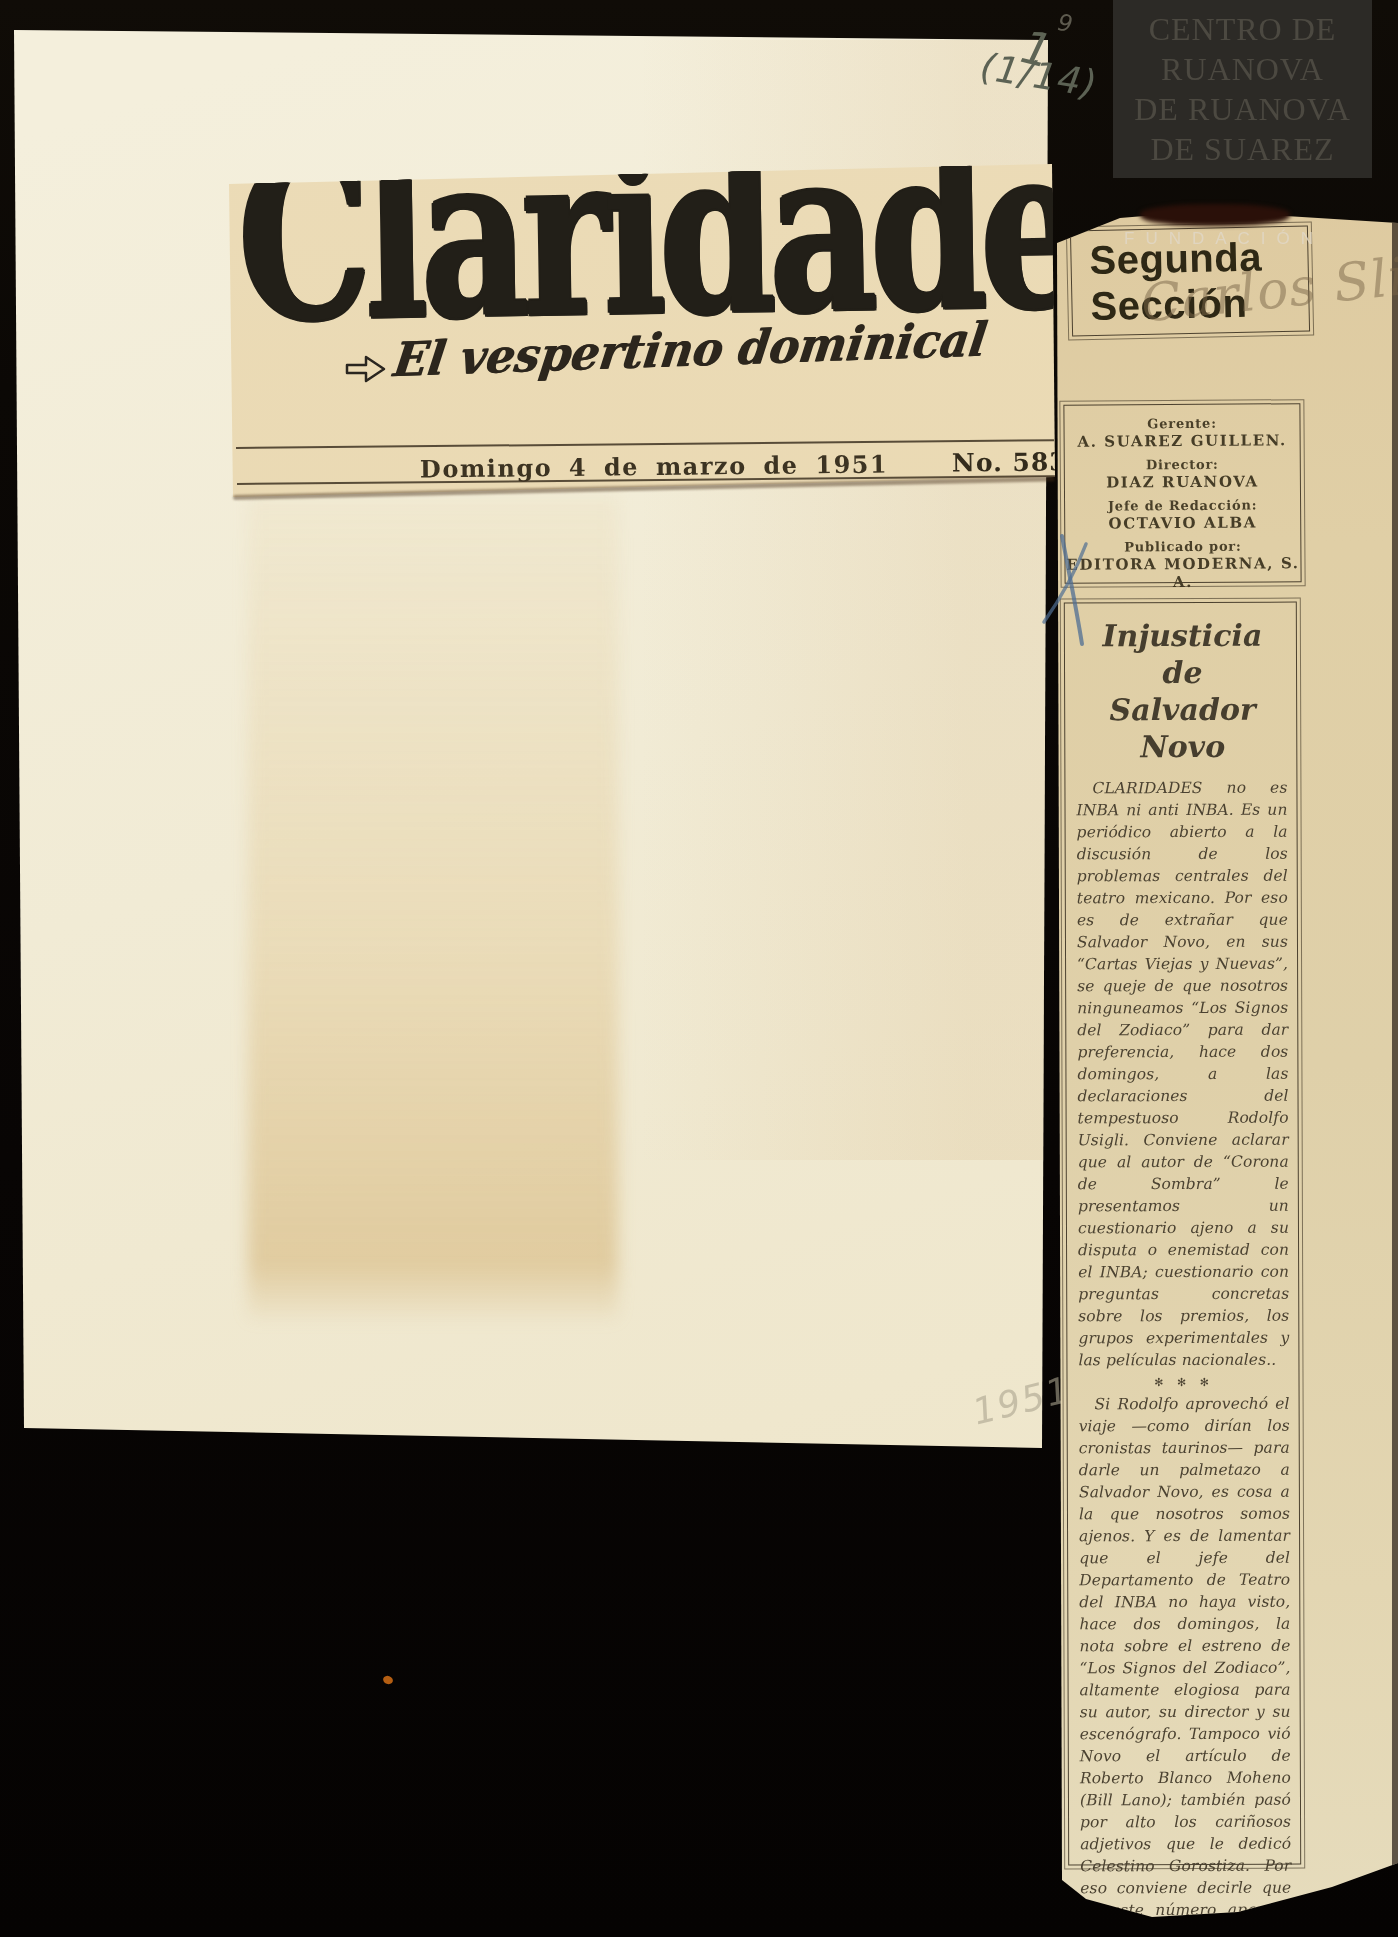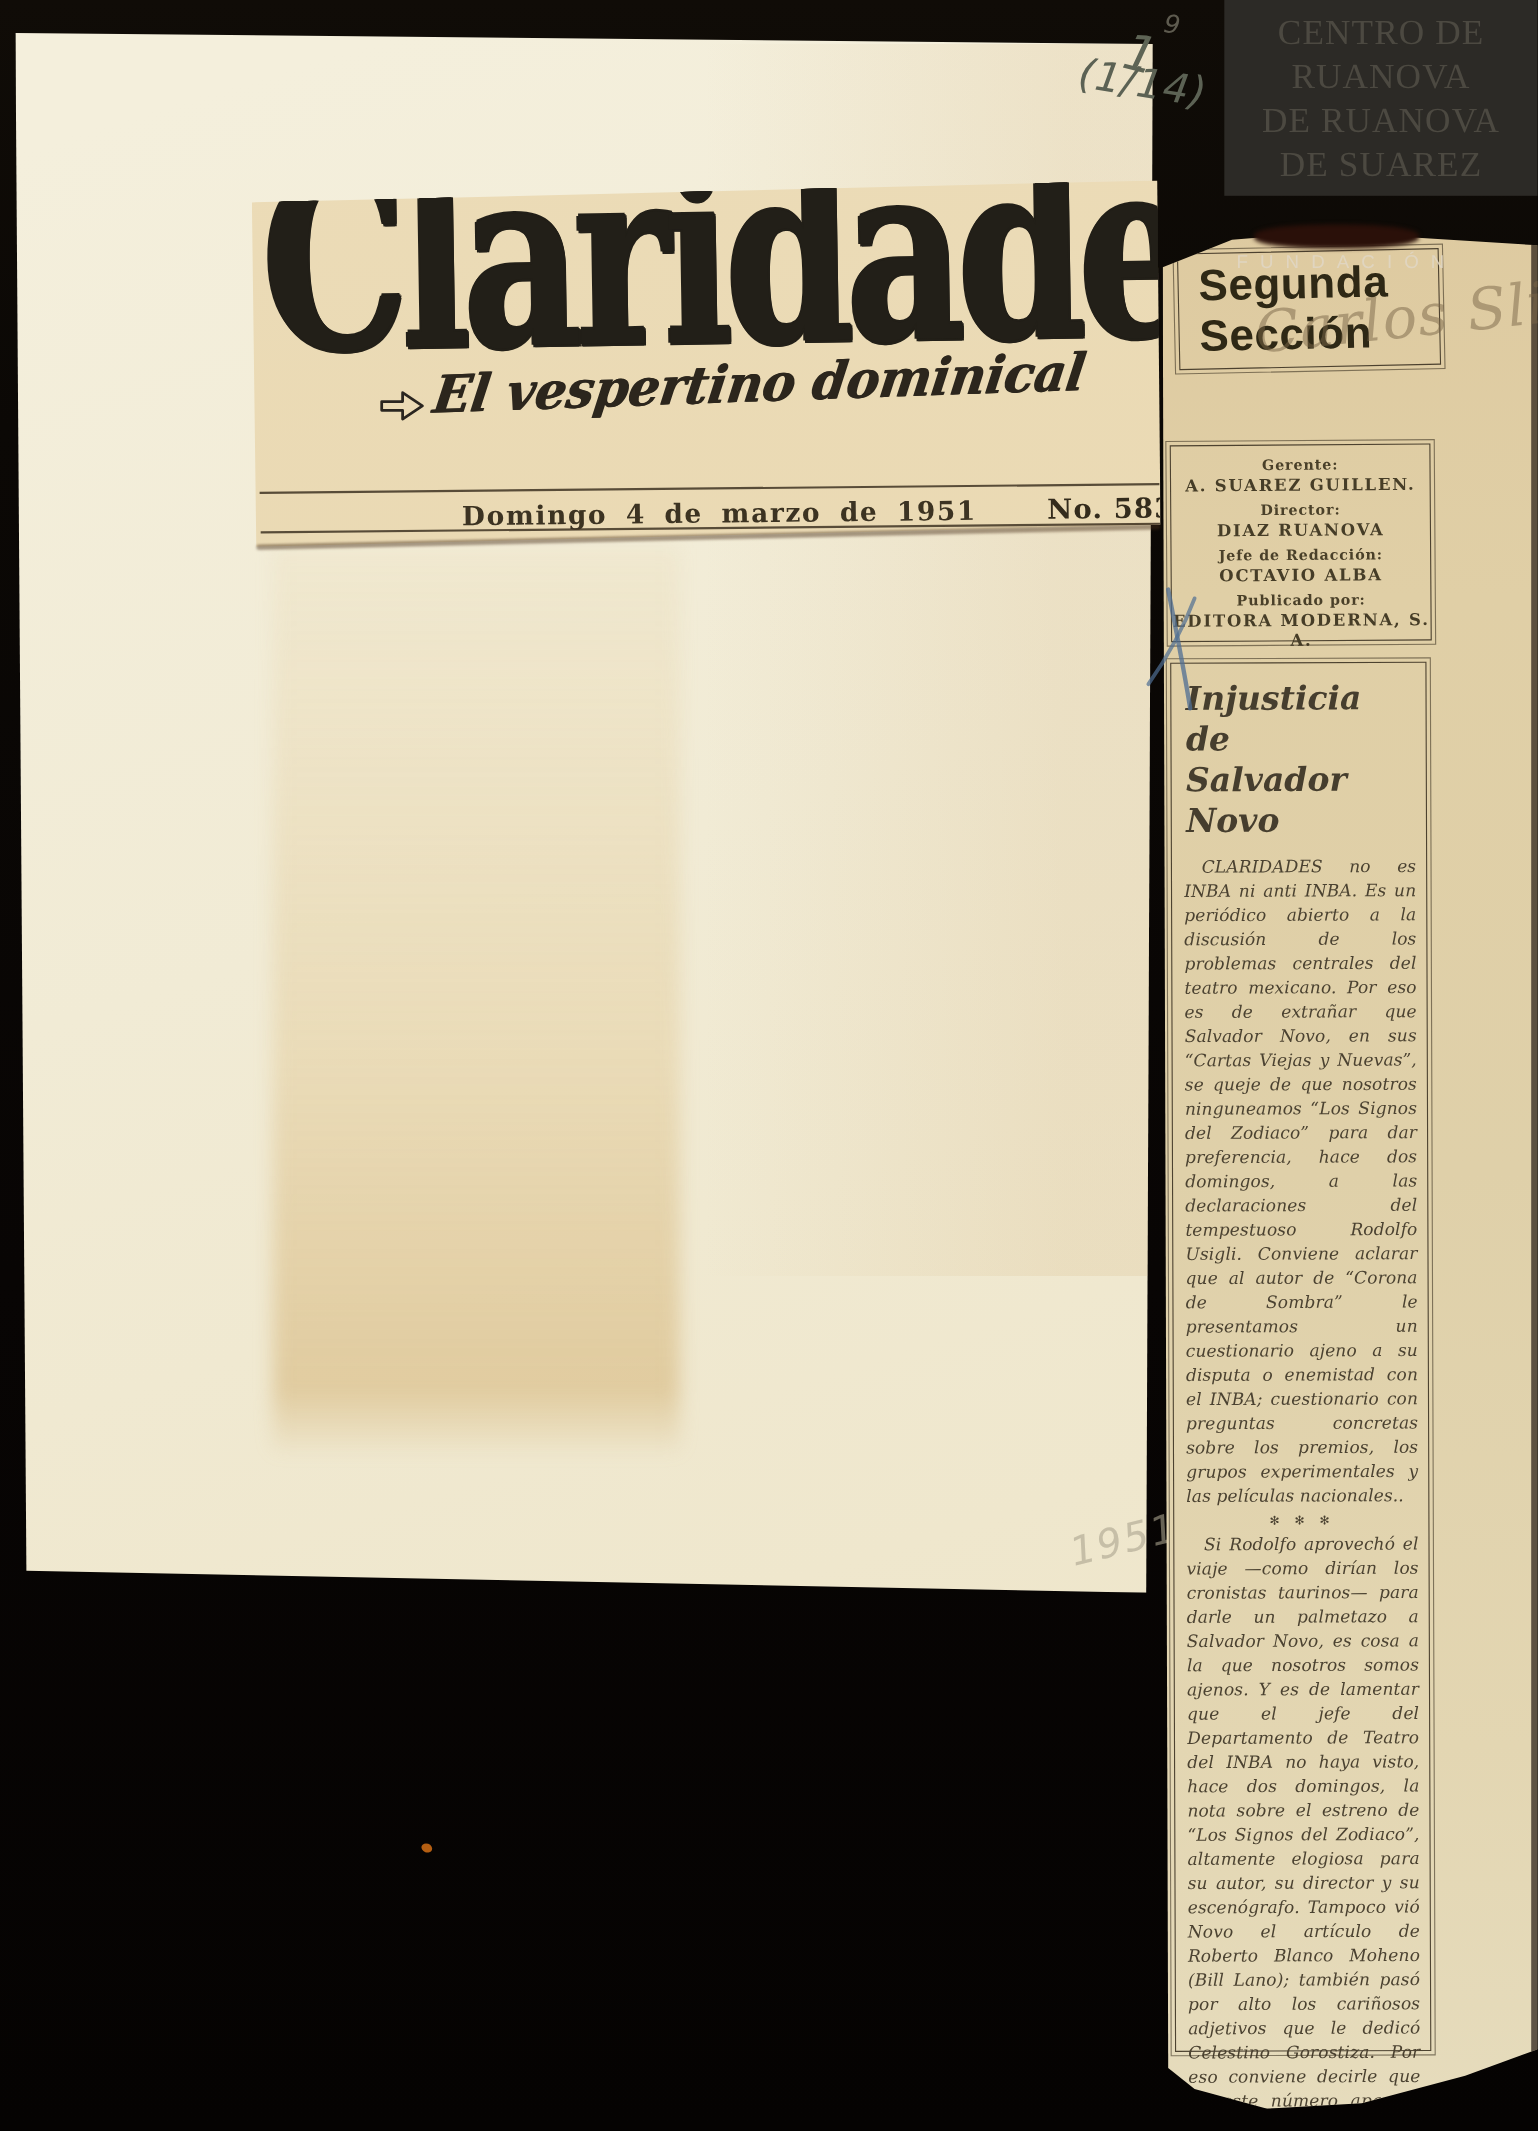--- a/index.html
+++ b/index.html
@@ -118,7 +118,7 @@
 
   
   .cehm-overlay{
-    left:1113px;top:0;width:285px;height:178px;
+    left:1113px;top:0;width:259px;height:178px;
     background:rgba(45,43,39,0.97);
     text-align:center;padding-top:9px;box-sizing:border-box;
   }

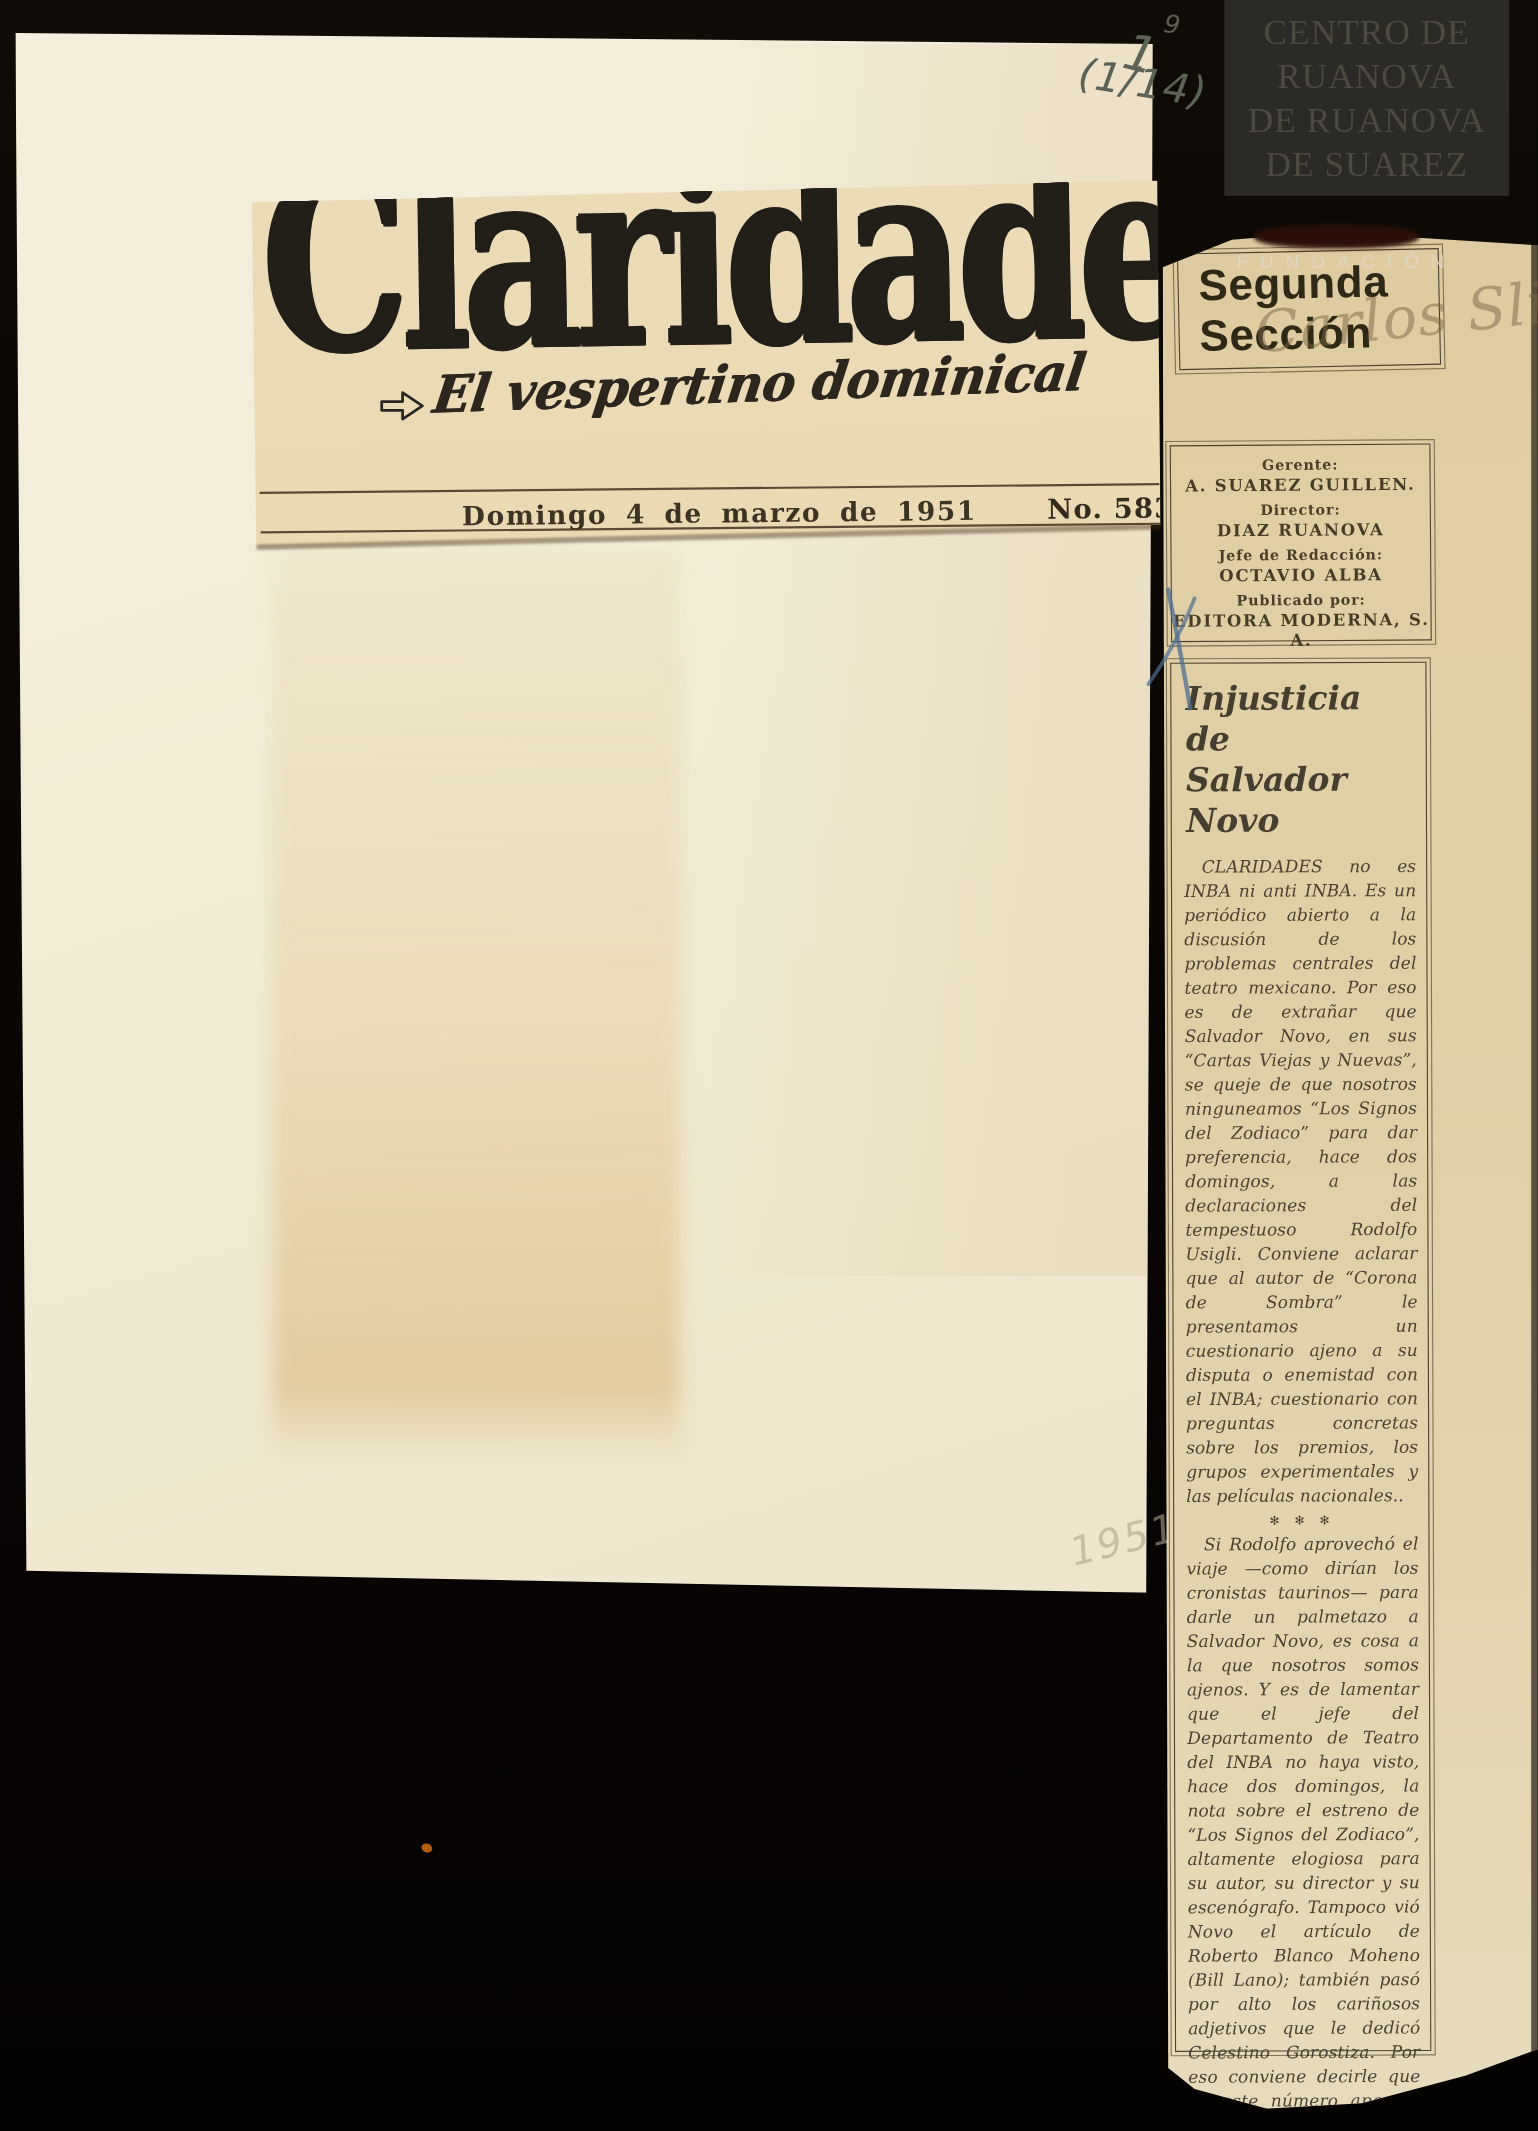--- a/index.html
+++ b/index.html
@@ -104,7 +104,7 @@
   }
   .article-title{
     font-family:"DejaVu Serif",serif;font-style:italic;font-size:30px;line-height:37px;
-    color:#463e2e;letter-spacing:0px;word-spacing:5px;margin:0 0 12px 2px;
+    color:#463e2e;letter-spacing:0px;word-spacing:5px;margin:0 0 12px 2px;text-align:center;
   }
   .article-body p{
     font-family:"DejaVu Serif",serif;font-style:italic;font-size:15.5px;line-height:22px;

